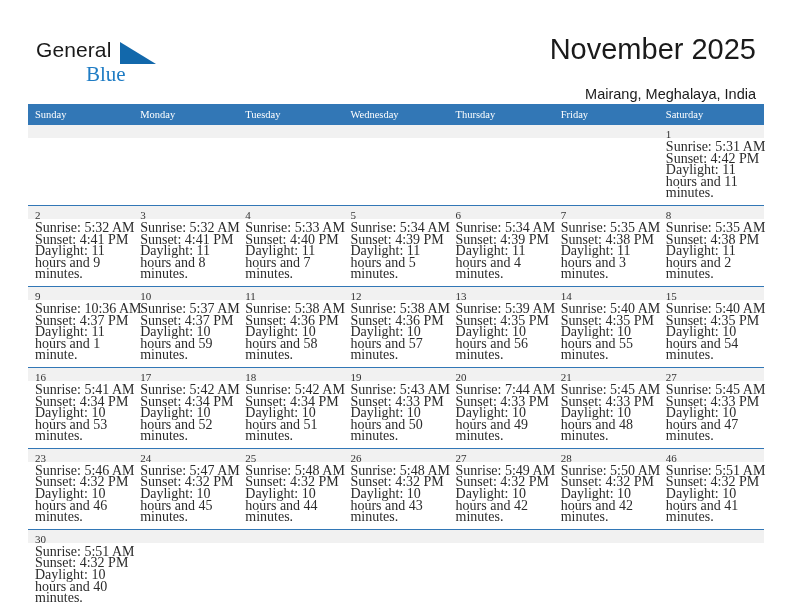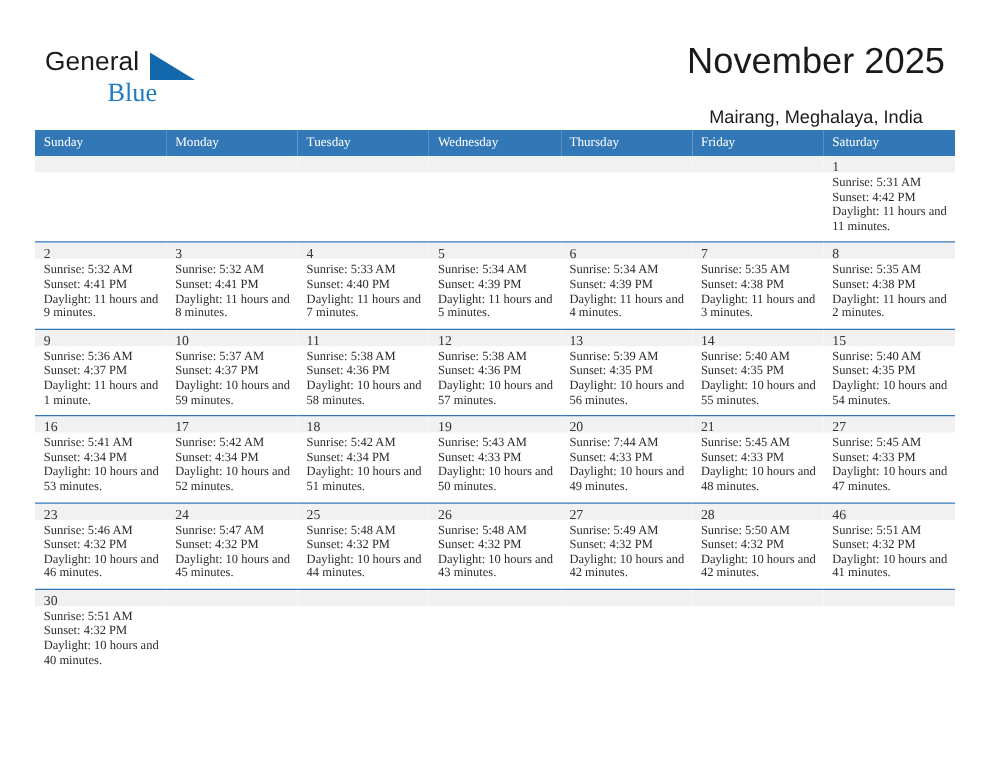--- a/index.html
+++ b/index.html
@@ -67,7 +67,7 @@
     position: absolute;
     right: 36px;
     top: 32px;
-    text-align: center;
+    text-align: right;
   }
   .cal-title {
     font-size: 29px;

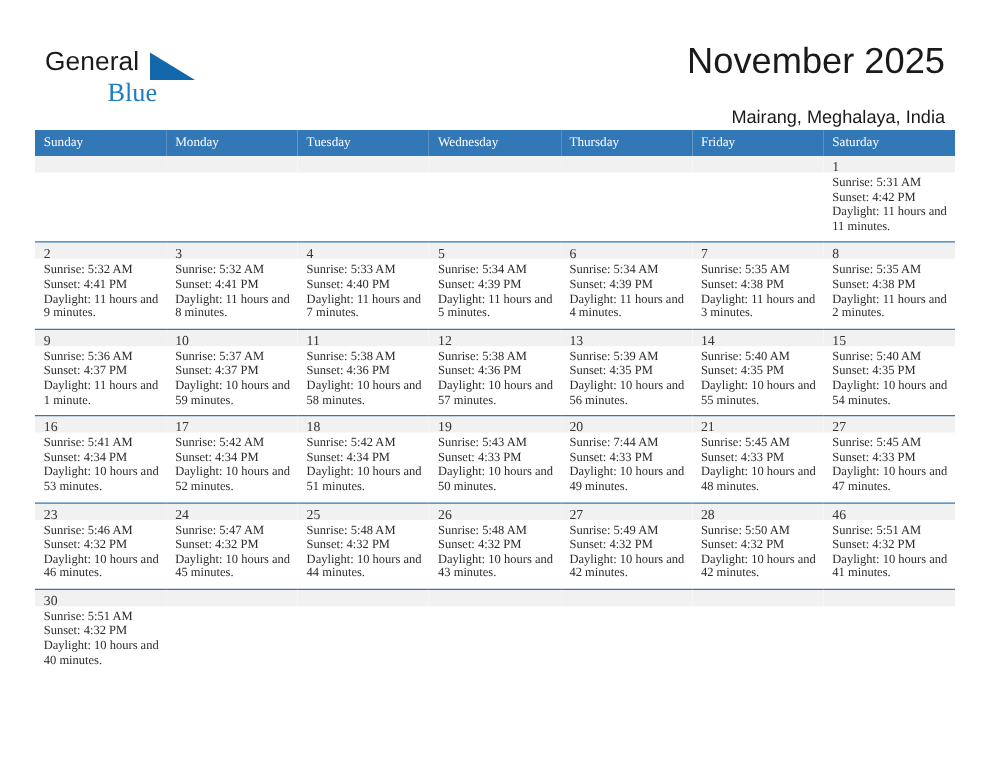--- a/index.html
+++ b/index.html
@@ -136,7 +136,7 @@
 
   .dayinfo {
     padding: 3px 6px 6px 7px;
-    font-size: 10px;
+    font-size: 14px;
     line-height: 11.6px;
     color: #2b2b2b;
     min-height: 50px;

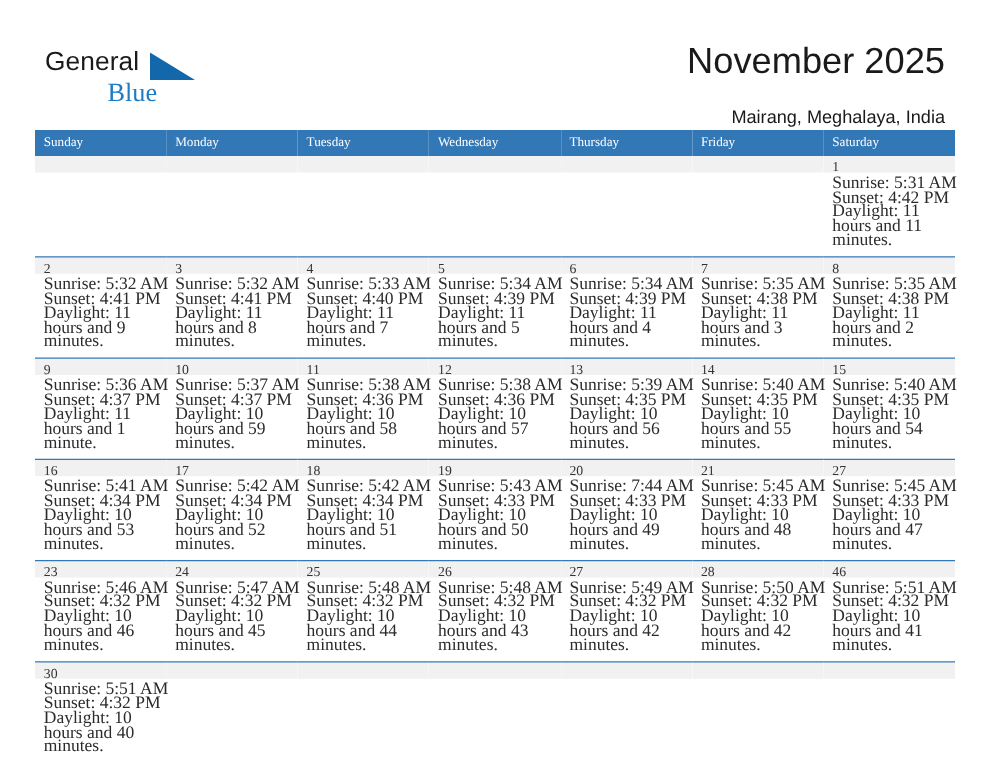--- a/index.html
+++ b/index.html
@@ -282,7 +282,7 @@
           <td class="daycell">
             <div class="daynum">9</div>
             <div class="dayinfo">
-              <div>Sunrise: 5:36 AM</div>
+              <div>Sunrise: 10:36 AM</div>
               <div>Sunset: 4:37 PM</div>
               <div class="daylight-wrap">Daylight: 11 hours and 1 minute.</div>
             </div>

